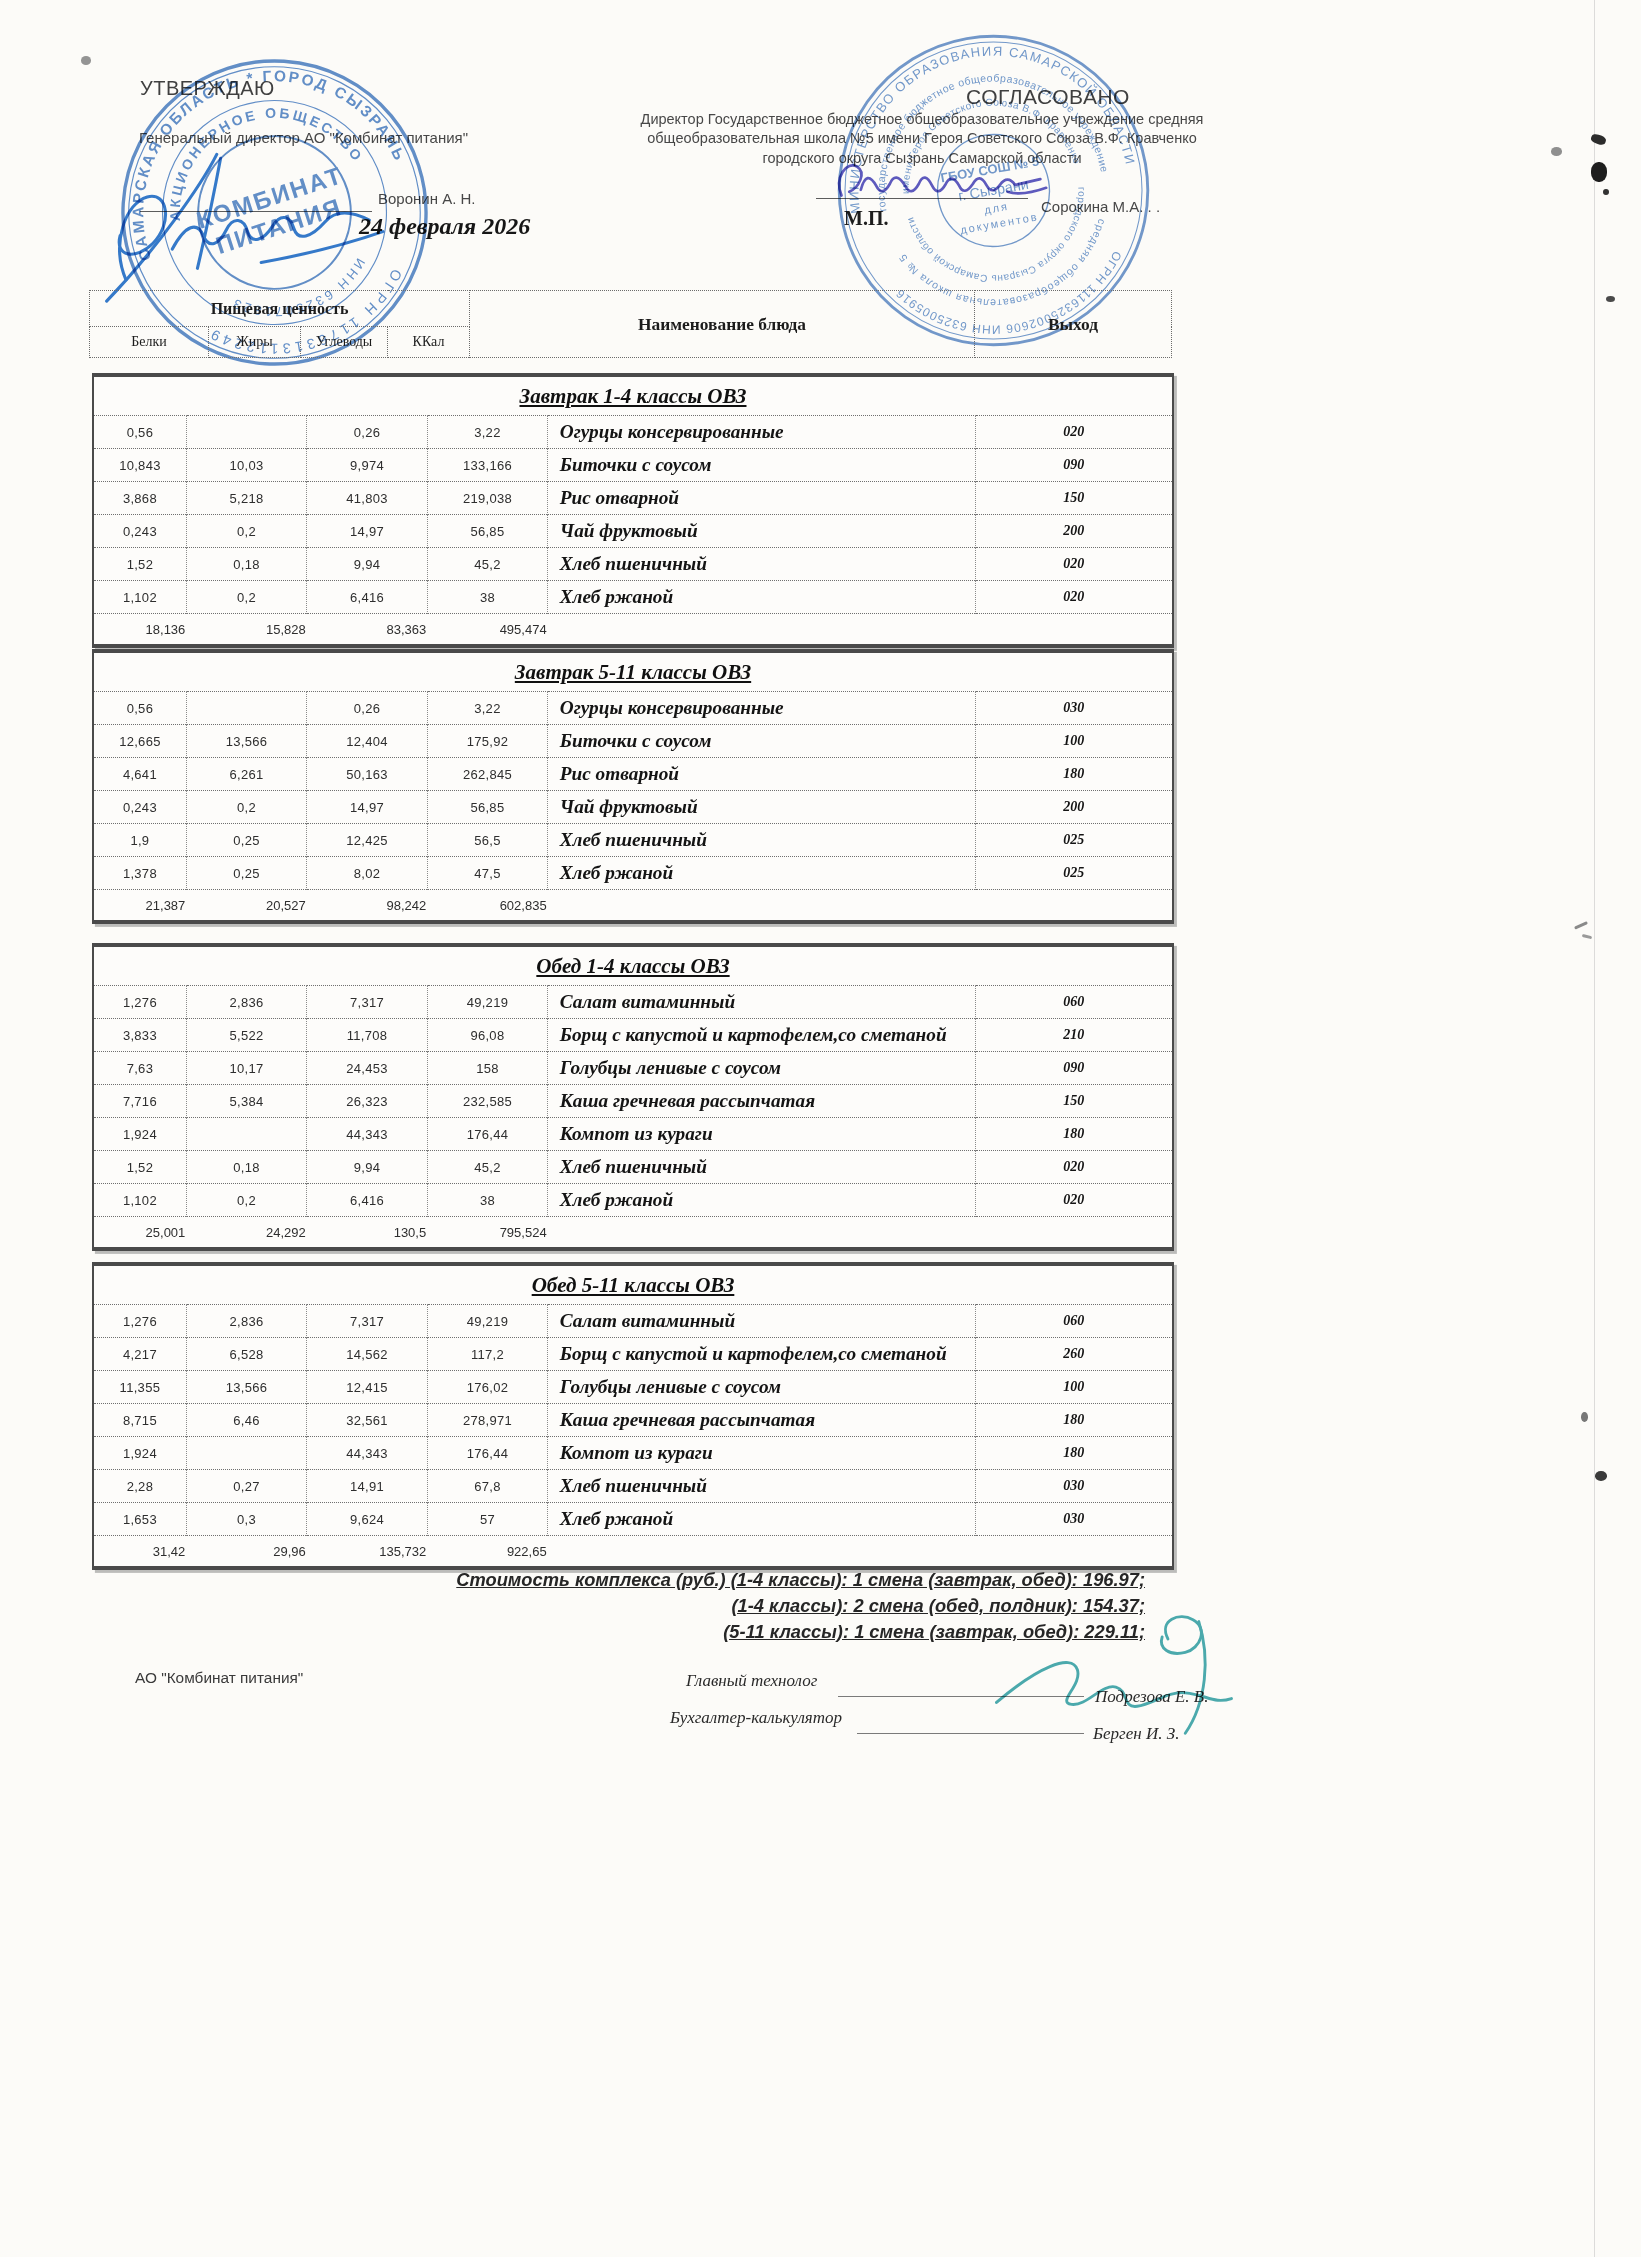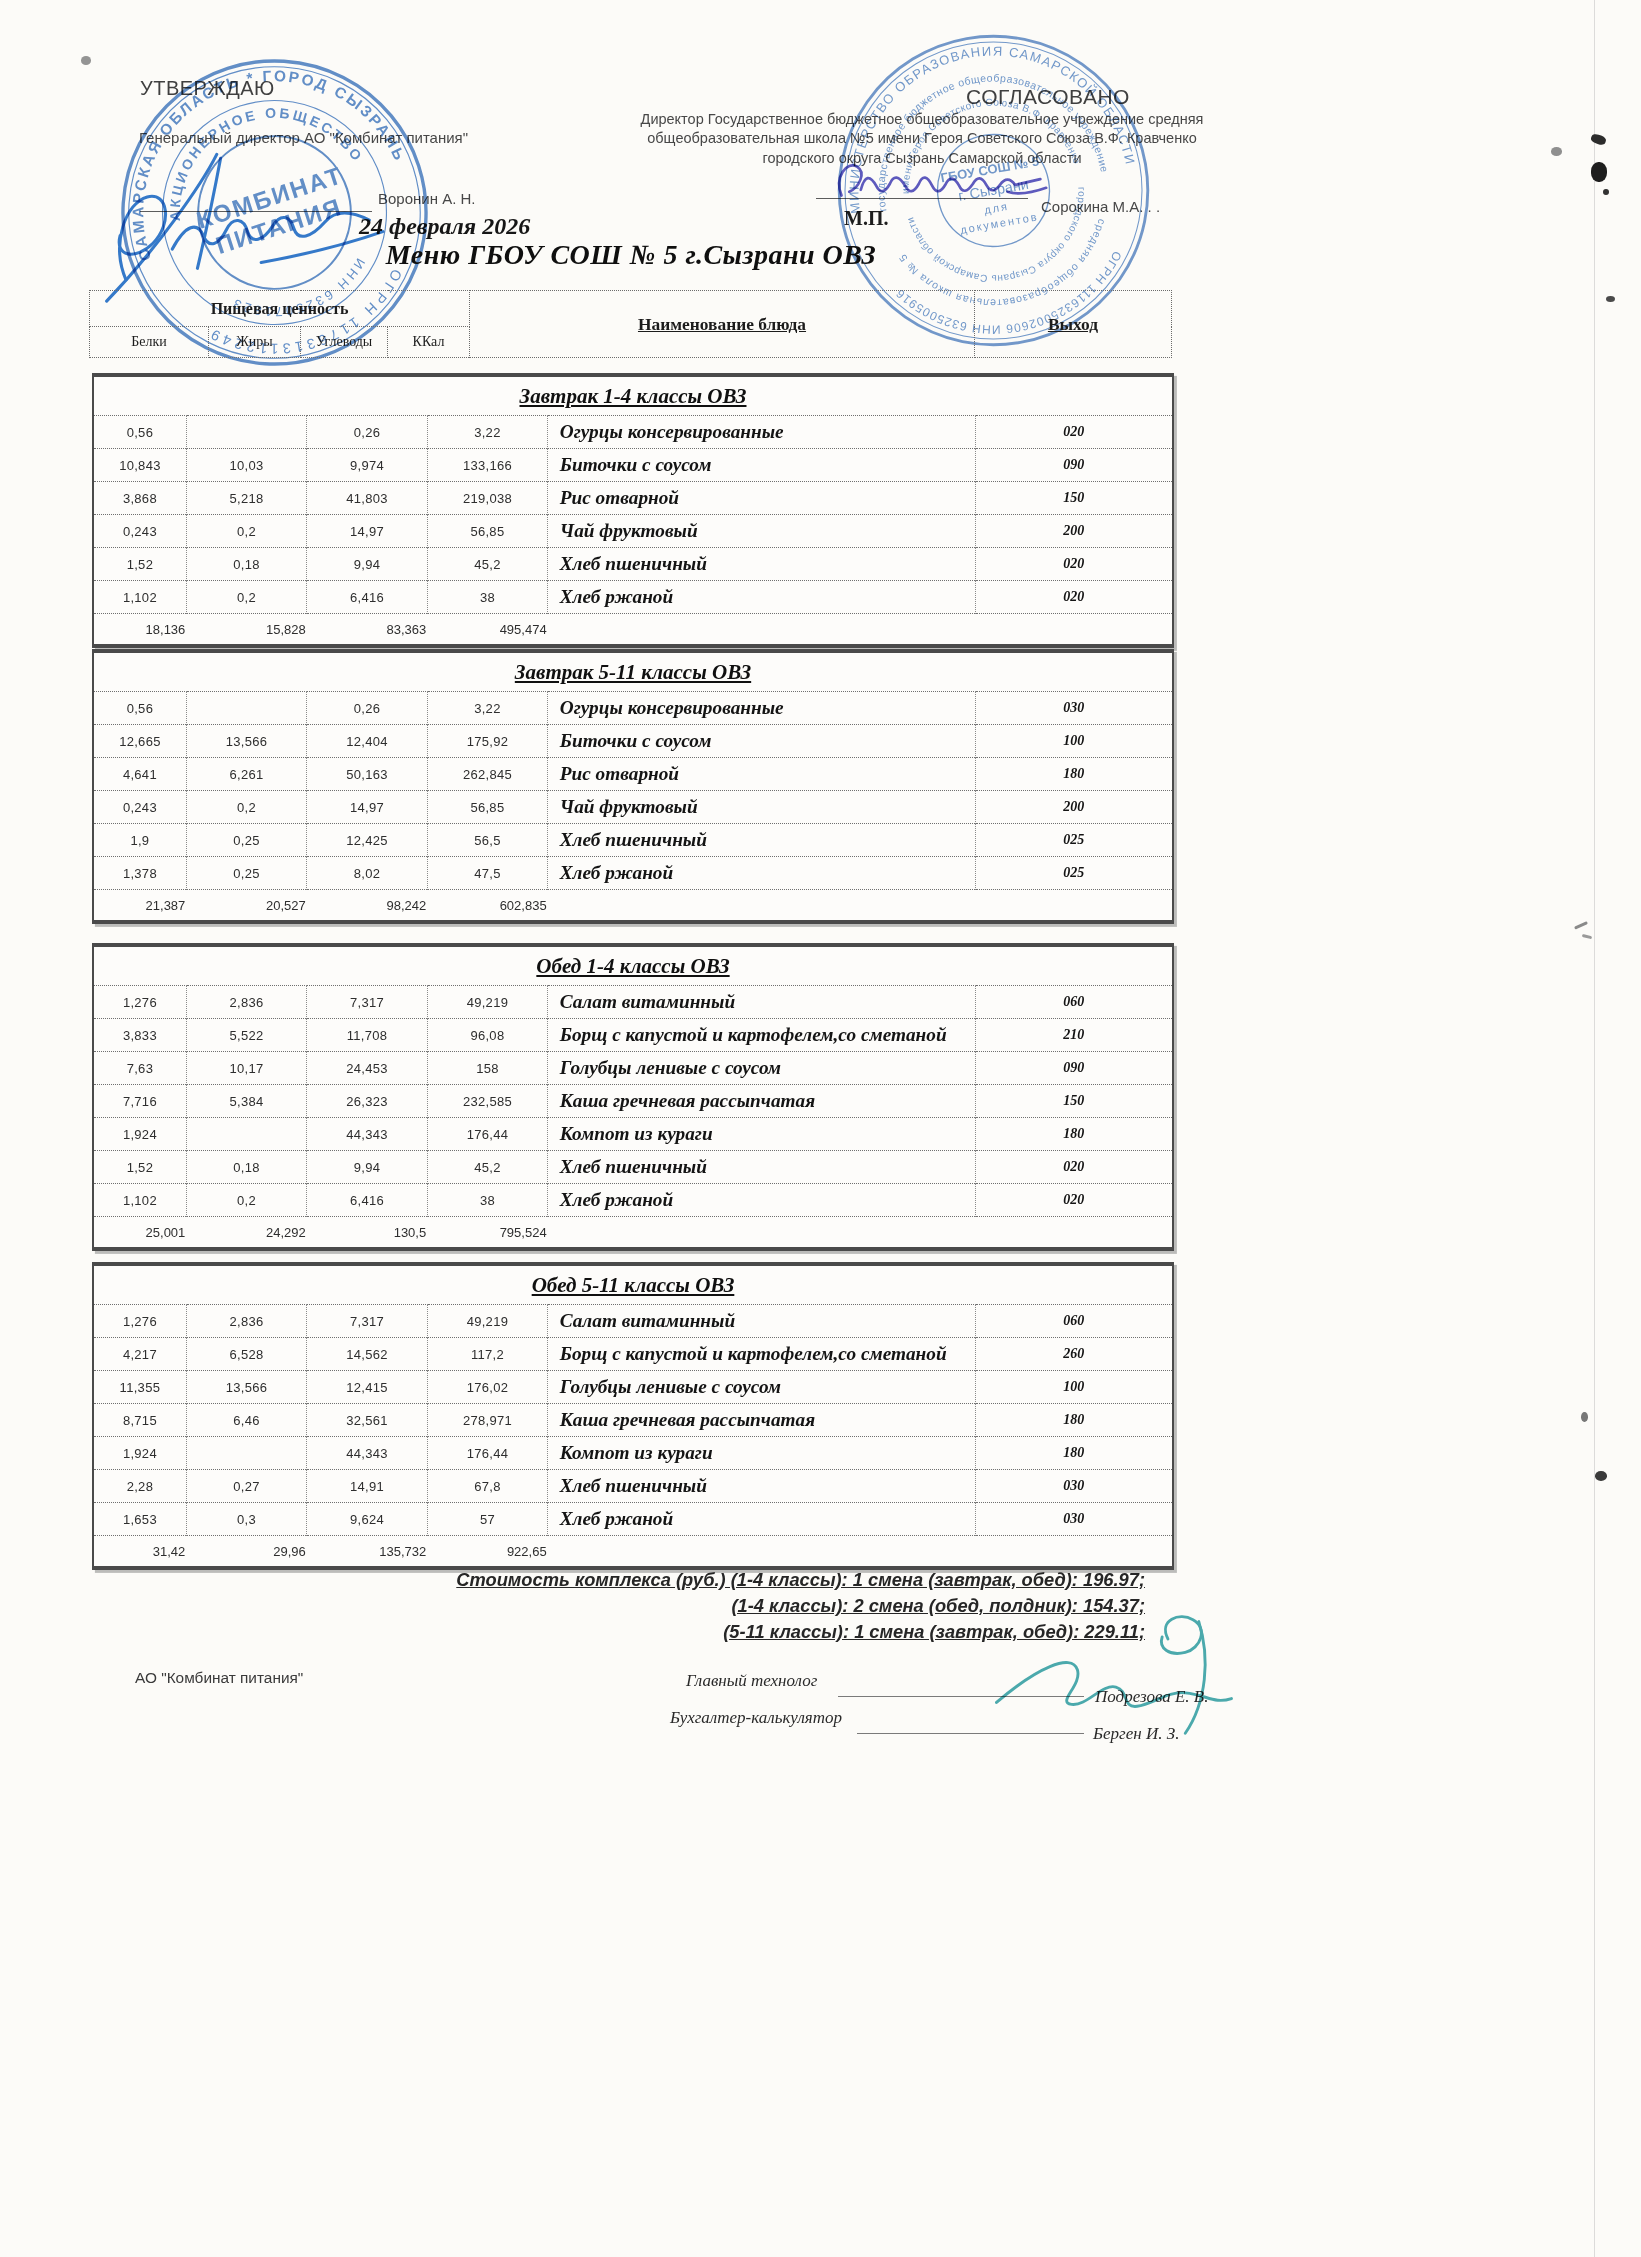--- a/index.html
+++ b/index.html
@@ -160,7 +160,6 @@
     </g>
   </svg>
 
-  <div class="abs doc-title" style="left:92px;top:239px;">Меню ГБОУ СОШ № 5 г.Сызрани ОВЗ</div>
 
   <table class="abs hdr-table" style="left:89px;top:290px;">
     <colgroup>

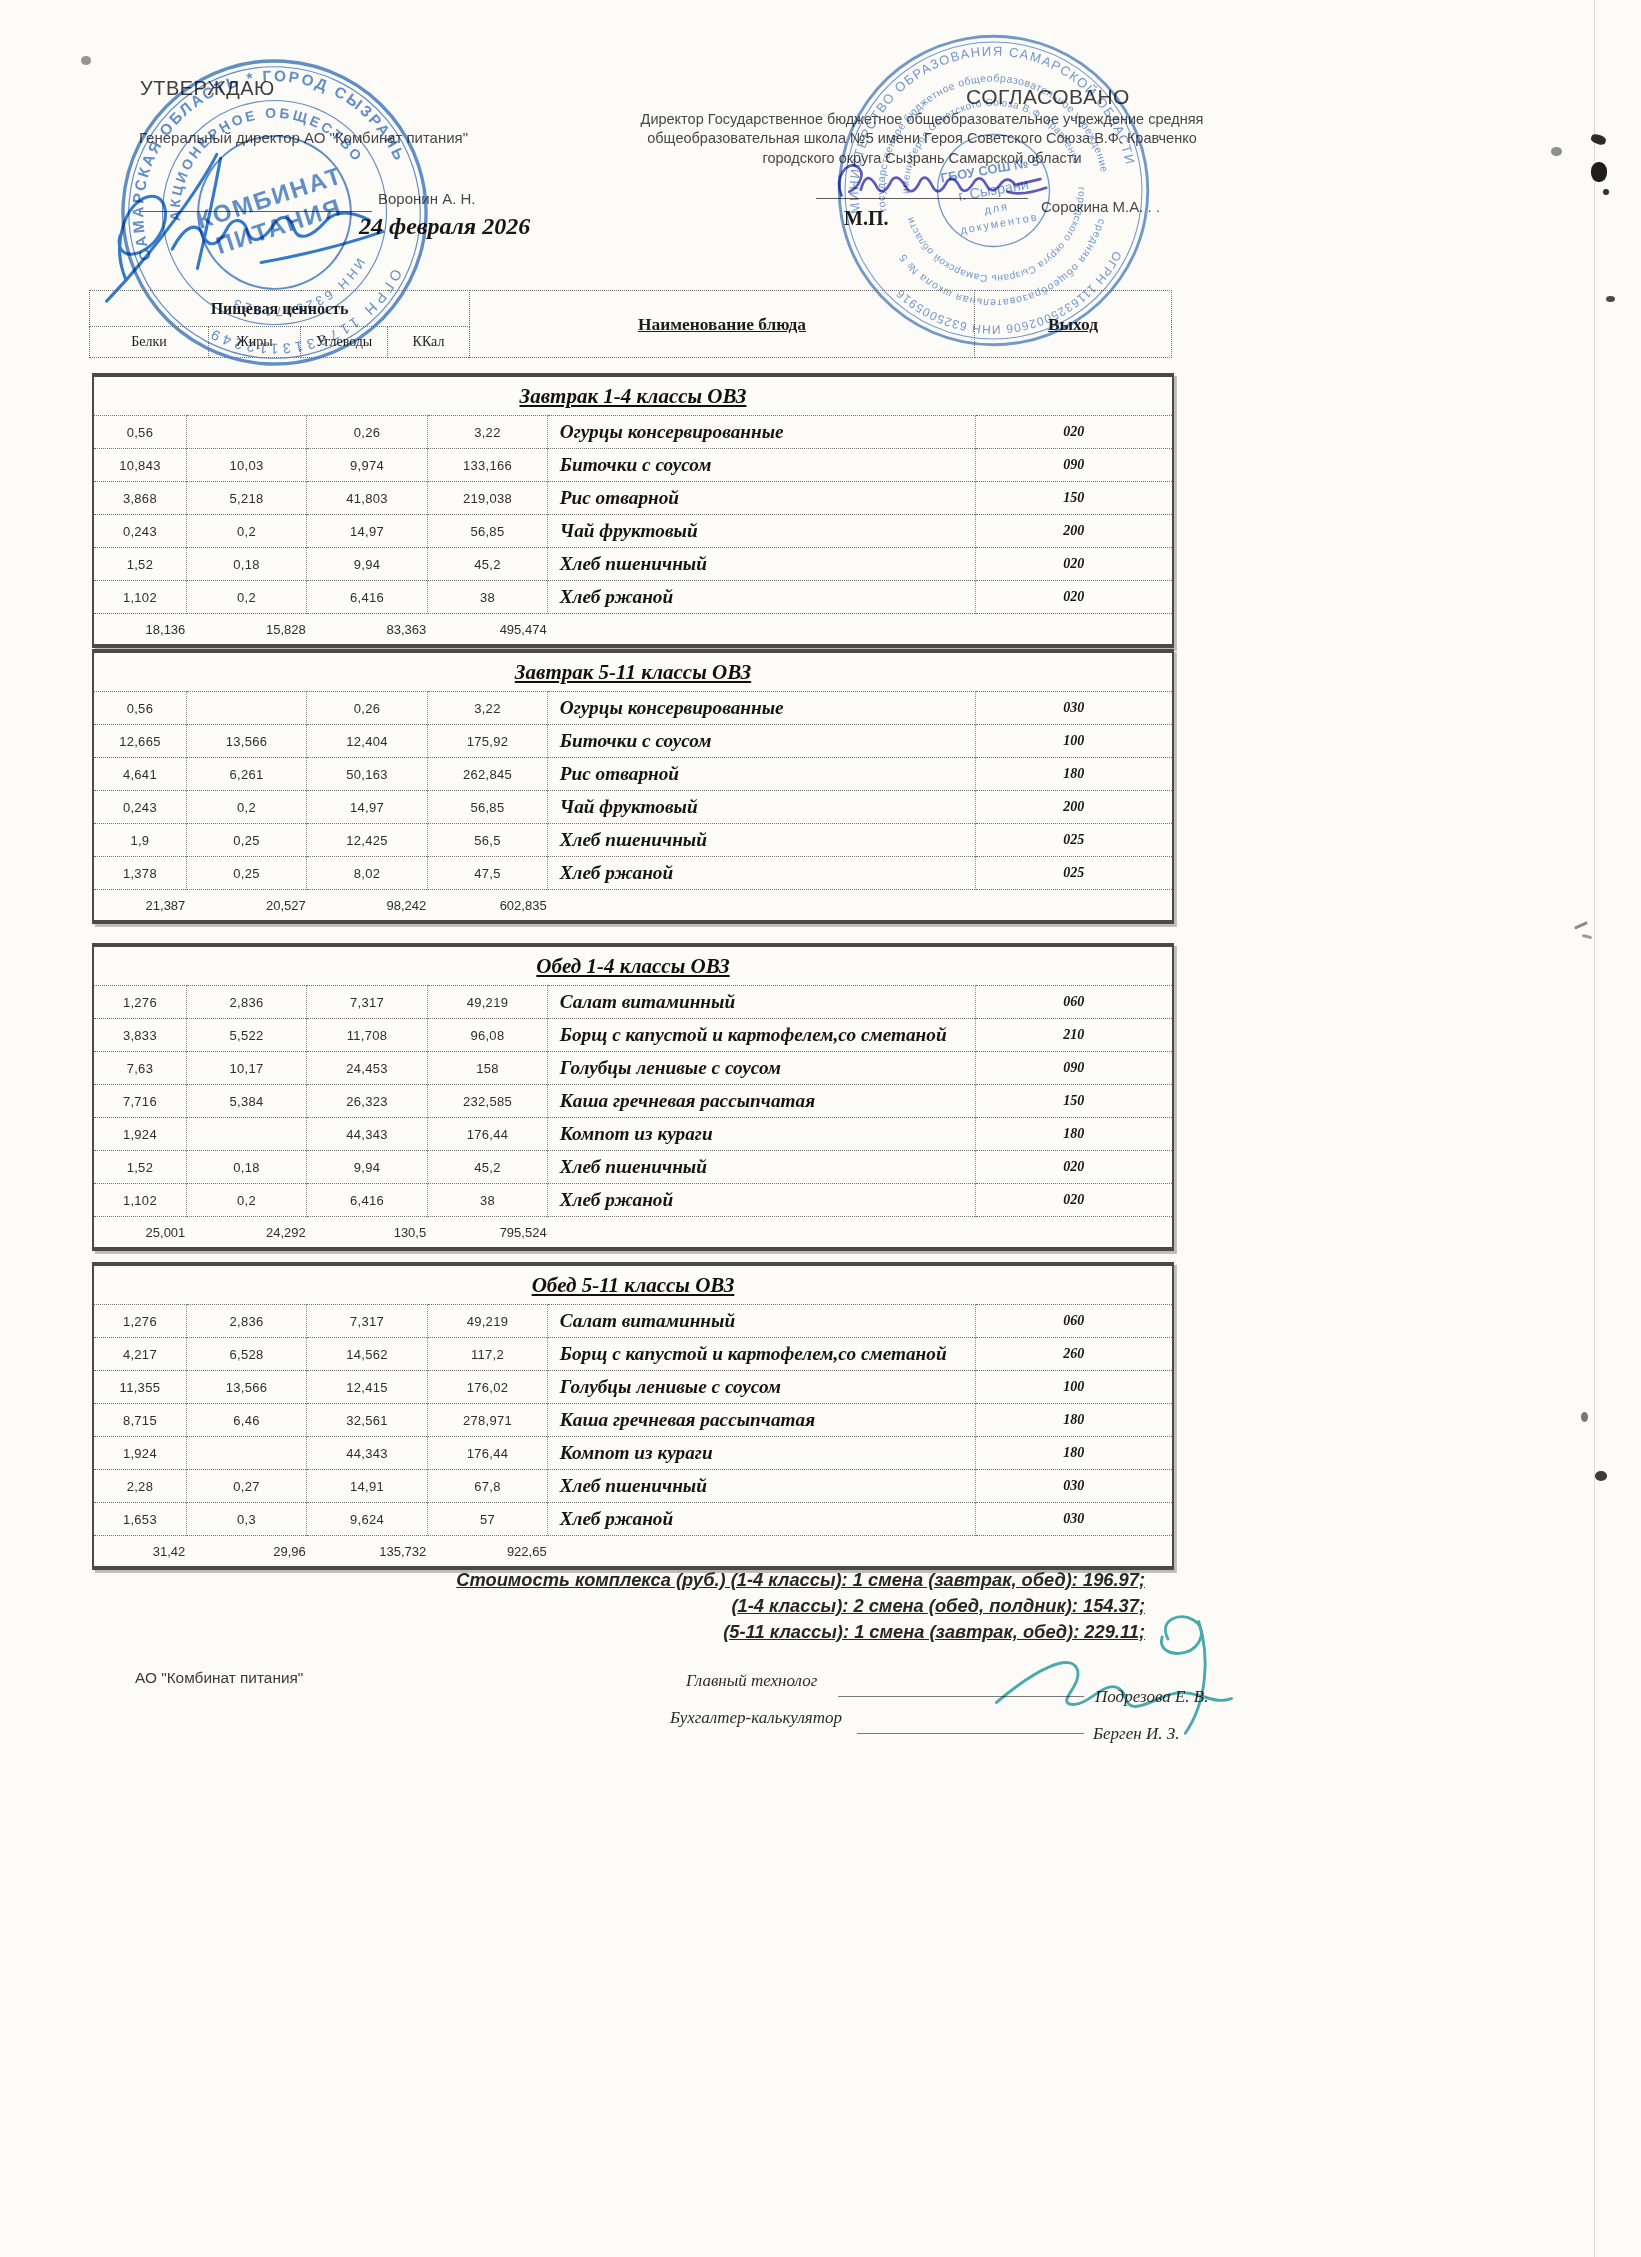--- a/index.html
+++ b/index.html
@@ -26,7 +26,7 @@
                 font-family:"Liberation Serif",serif;color:#1c1c1c;}
   .hdr-group{font-weight:bold;font-size:16px;height:33px;}
   .hdr-sub{font-size:14px;height:28px;}
-  .hdr-big{font-weight:bold;font-size:17.4px;text-decoration:underline;}
+  .hdr-big{font-weight:bold;font-size:17.4px;}
   
   .menu-wrap{left:92px;width:1078px;border:2.9px solid #4a4a4a;border-top-width:4.8px;
              border-bottom-width:4.8px;background:#fdfcfa;

